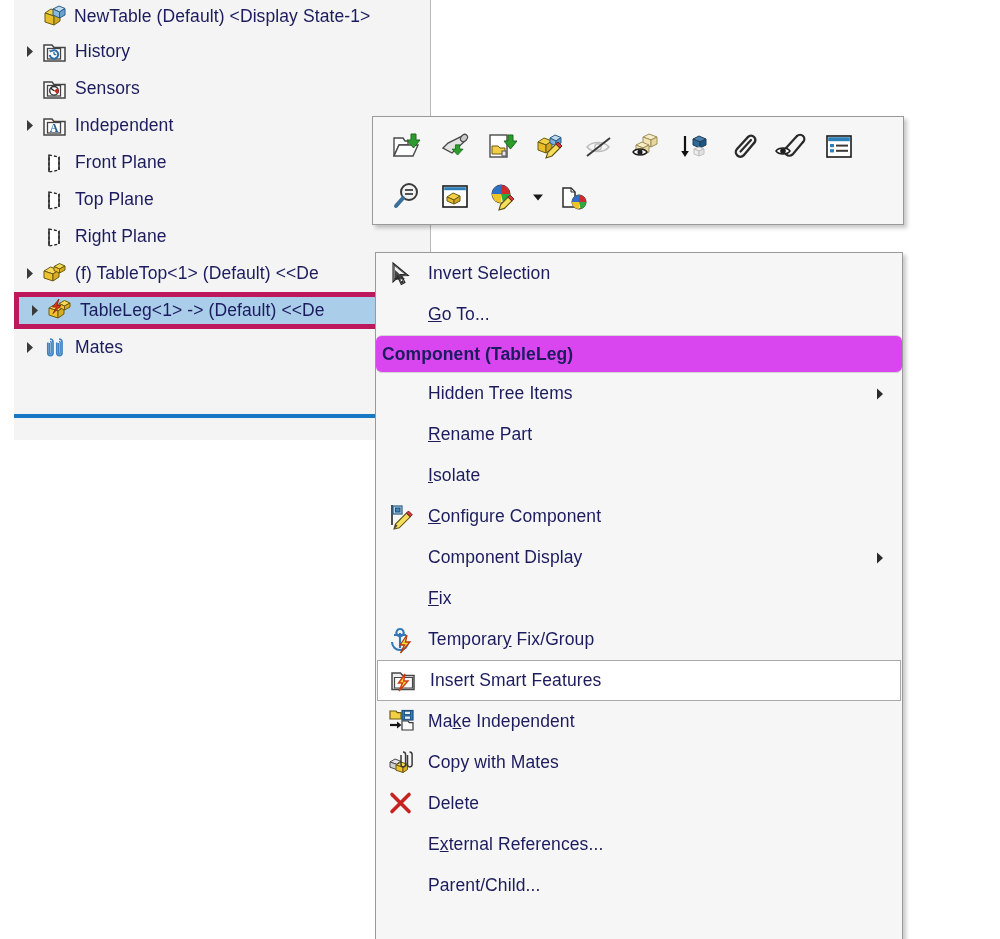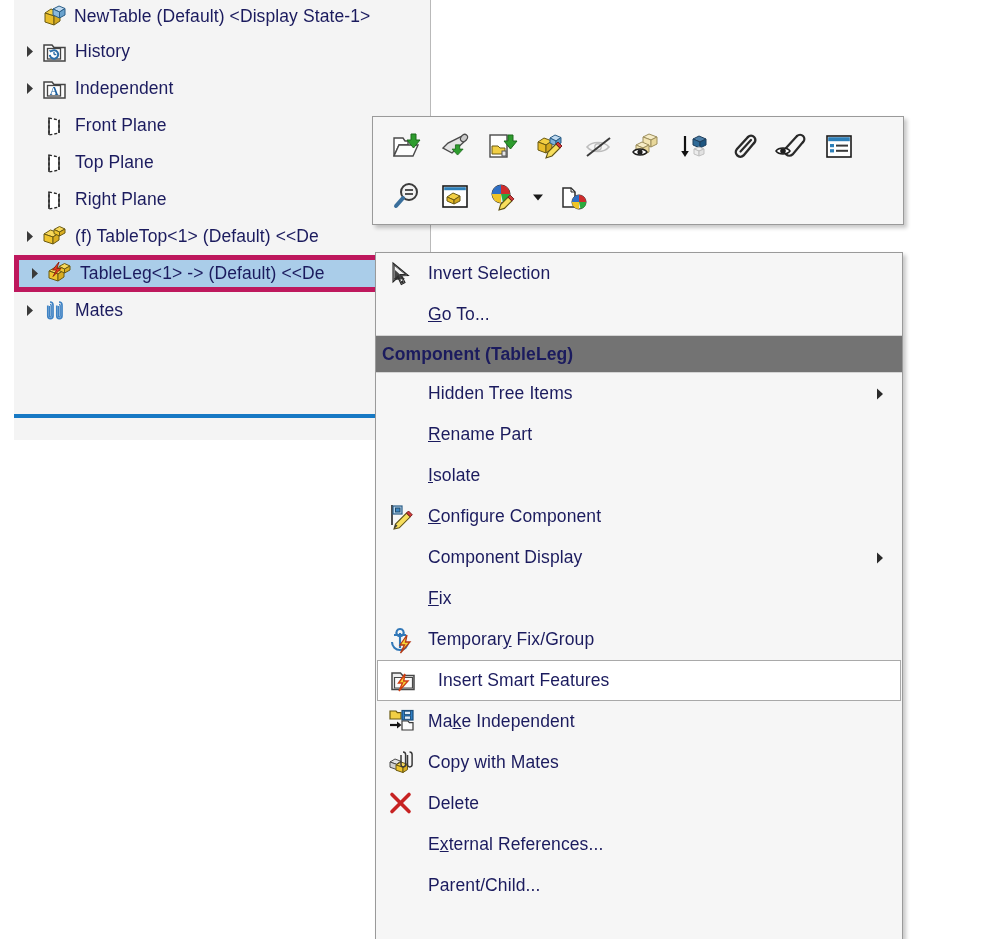--- a/index.html
+++ b/index.html
@@ -174,6 +174,19 @@
         <span class="tlabel">History</span>
       </div>
       <div class="tree-row">
+        <span class="arrow empty"></span>
+        <span class="tico">
+          <svg class="ico" width="26" height="26" viewBox="0 0 26 26">
+            <path d="M2 6 h8 l2 2.5 h11 V22 H2 Z" fill="#fafafa" stroke="#444" stroke-width="1.5"></path>
+            <rect x="5.5" y="9.5" width="13" height="10.5" fill="#fff" stroke="#444" stroke-width="1.3"></rect>
+            <circle cx="12" cy="14.8" r="4.3" fill="#fff" stroke="#333" stroke-width="1.4"></circle>
+            <path d="M12 14.8 L15.4 12.2 A4.3 4.3 0 0 1 15.2 18 Z" fill="#cc2626"></path>
+            <line x1="12" y1="14.8" x2="8.9" y2="12.2" stroke="#222" stroke-width="1.4"></line>
+          </svg>
+        </span>
+        <span class="tlabel">Sensors</span>
+      </div>
+      <div class="tree-row">
         <span class="arrow">
           <svg class="ico" width="9" height="13" viewBox="0 0 9 13">
             <path d="M2 1 L8 6.5 L2 12 Z" fill="#3a3a3a"></path>

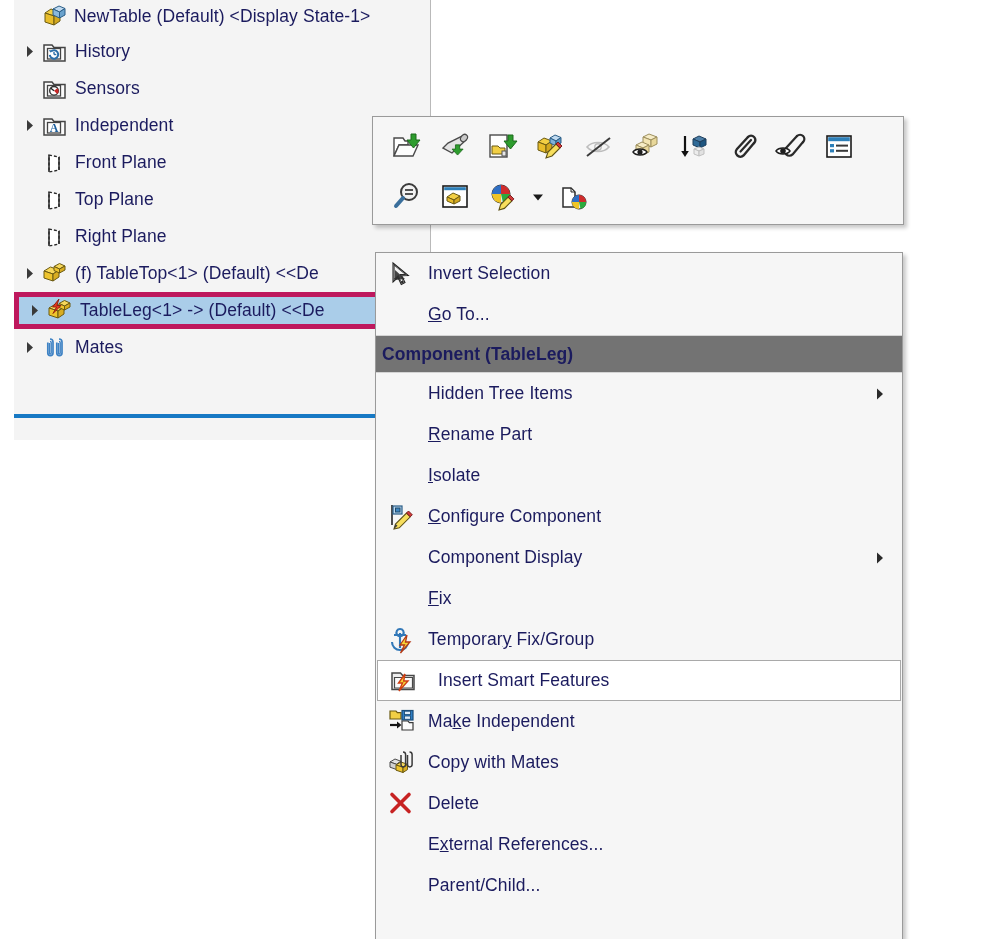--- a/index.html
+++ b/index.html
@@ -114,9 +114,10 @@
   }
   .mi.header{
     height:38px;
-    background:#737373;
+    background:#d946ef;
     border-top:1px solid #d4d4d4;
     border-bottom:1px solid #d4d4d4;
+    border-radius:6px;
   }
   .mi.header .mlabel{
     font-weight:bold;

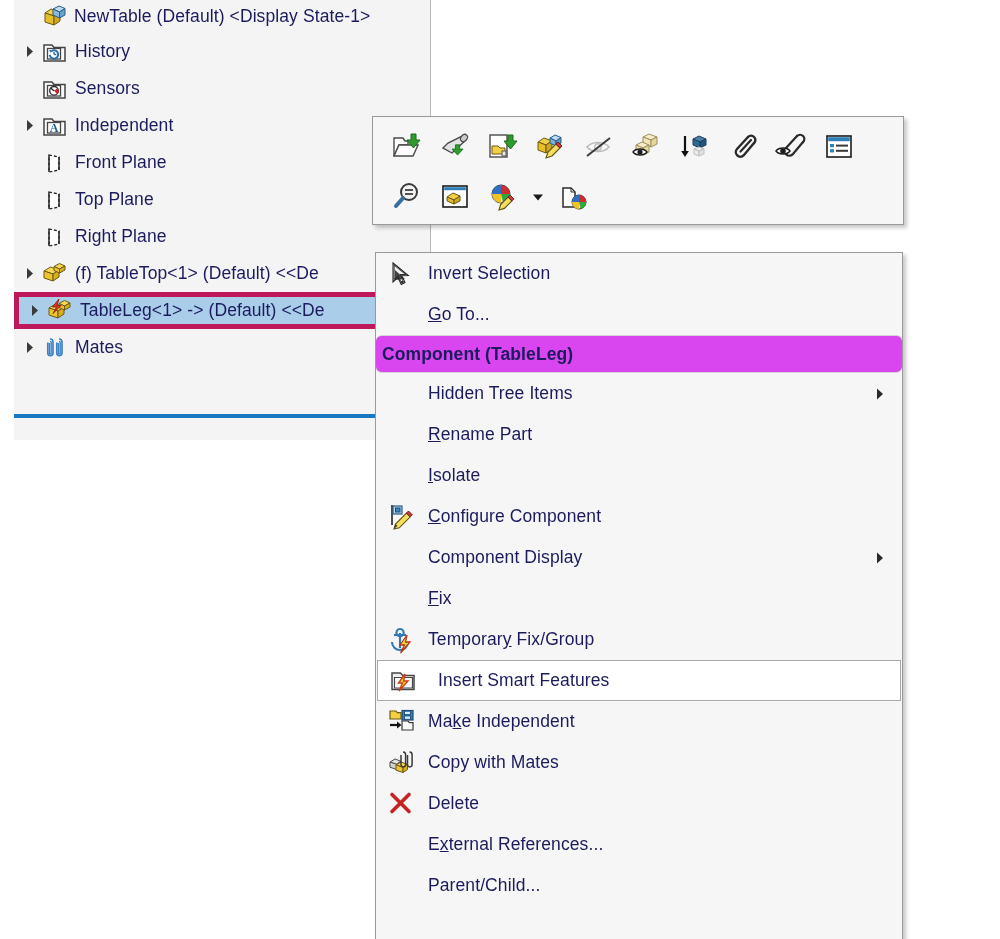--- a/index.html
+++ b/index.html
@@ -125,7 +125,7 @@
     padding-left:6px;
     font-size:17.5px;
   }
-  .mi.sep-top{border-top:1px solid #d4d4d4;gap:8px;}
+  .mi.sep-top{border-top:1px solid #d4d4d4;}
   .mi.highlight{
     background:#ffffff;
     border:1px solid #a9a9a9;

